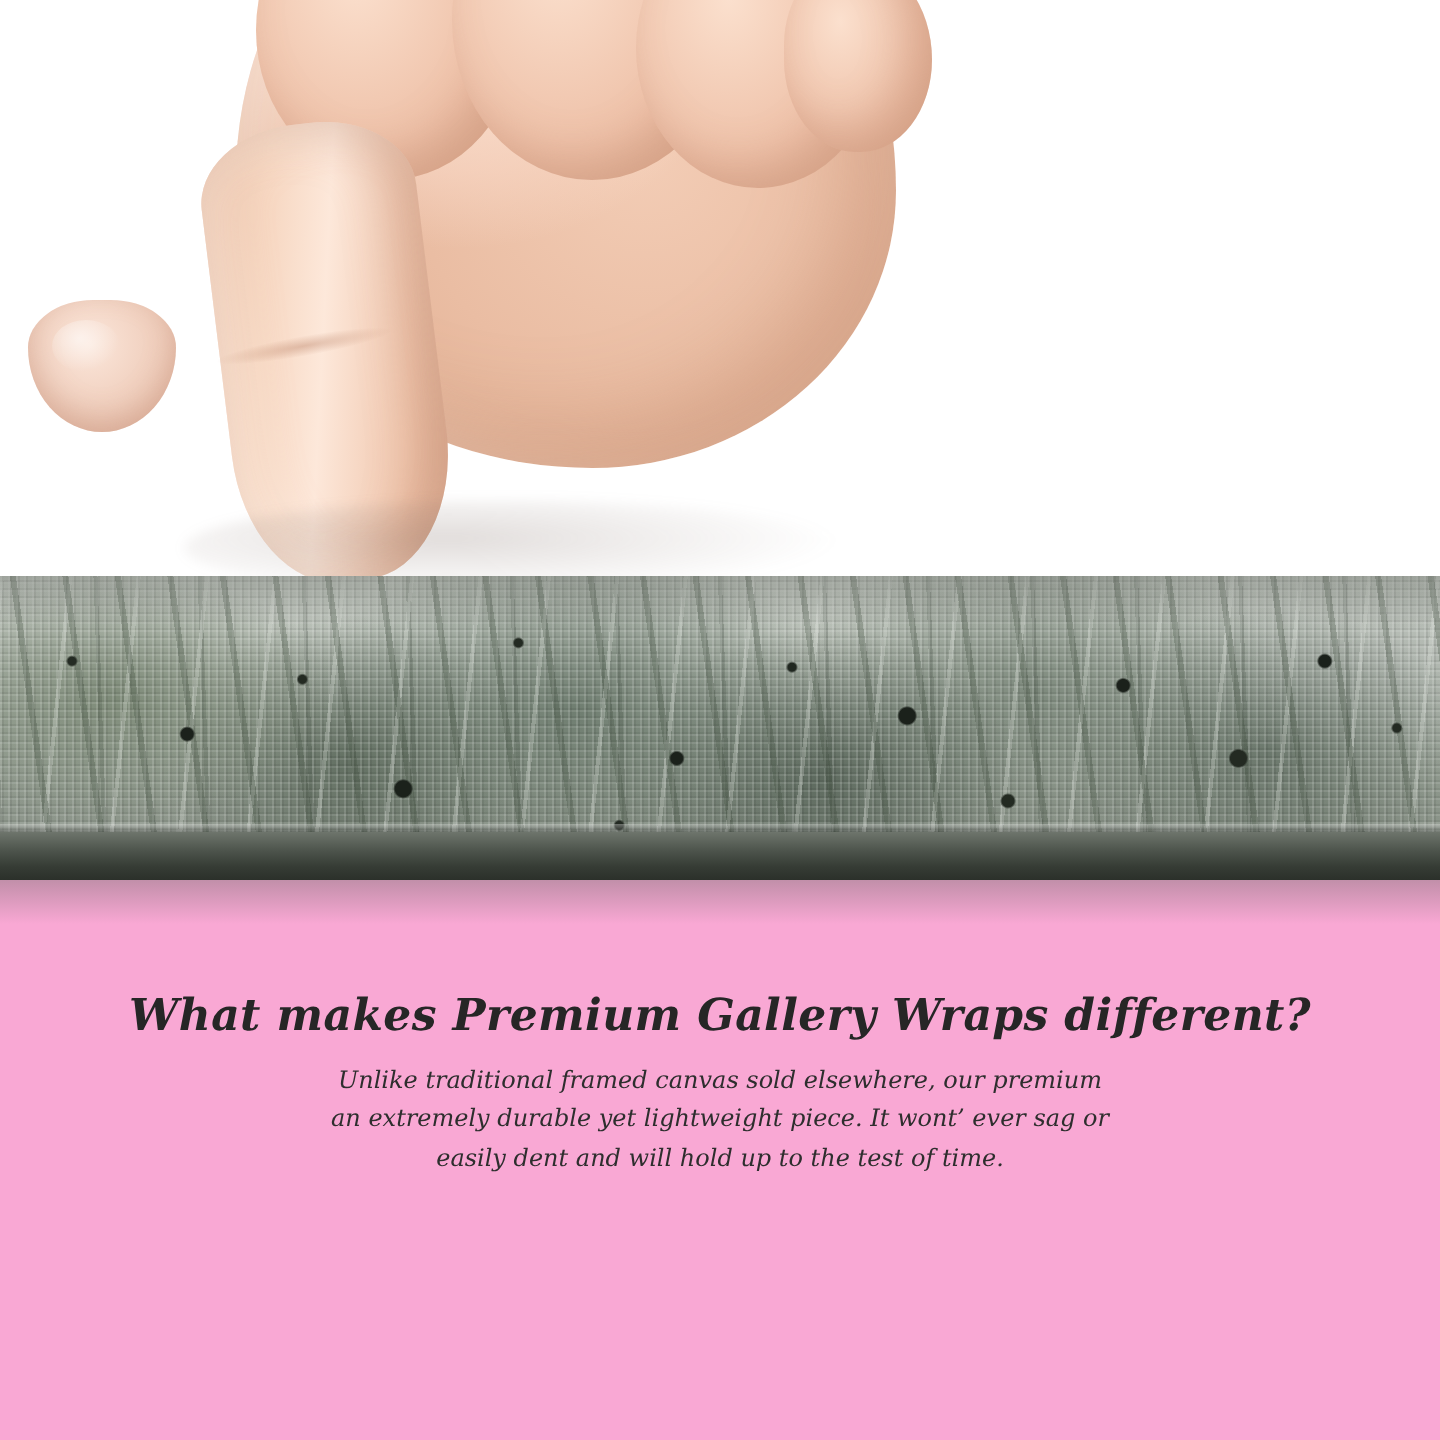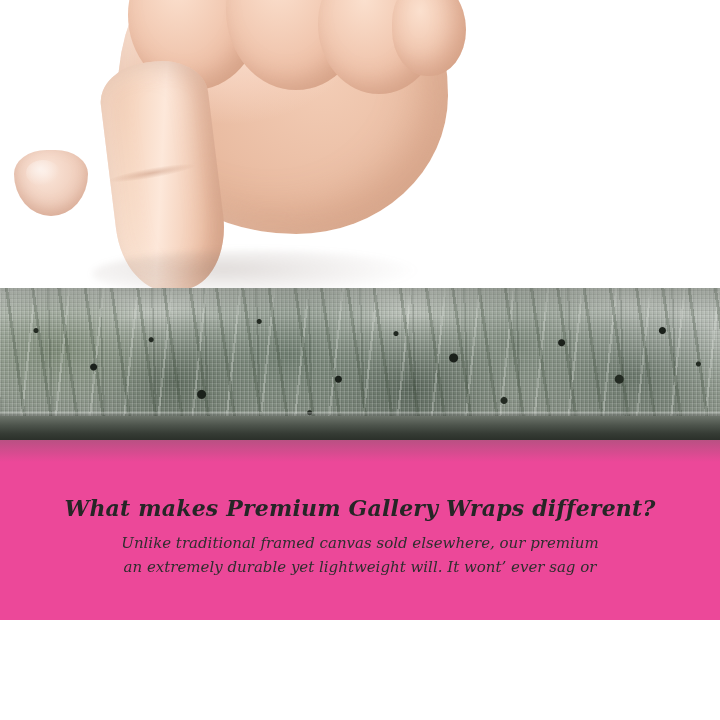--- a/index.html
+++ b/index.html
@@ -16,8 +16,8 @@
   .stage {
     position: relative;
     width: 720px;
-    height: 620px;
-    background: #ec4899;
+    height: 720px;
+    background: #f9a8d4;
     overflow: hidden;
   }
 

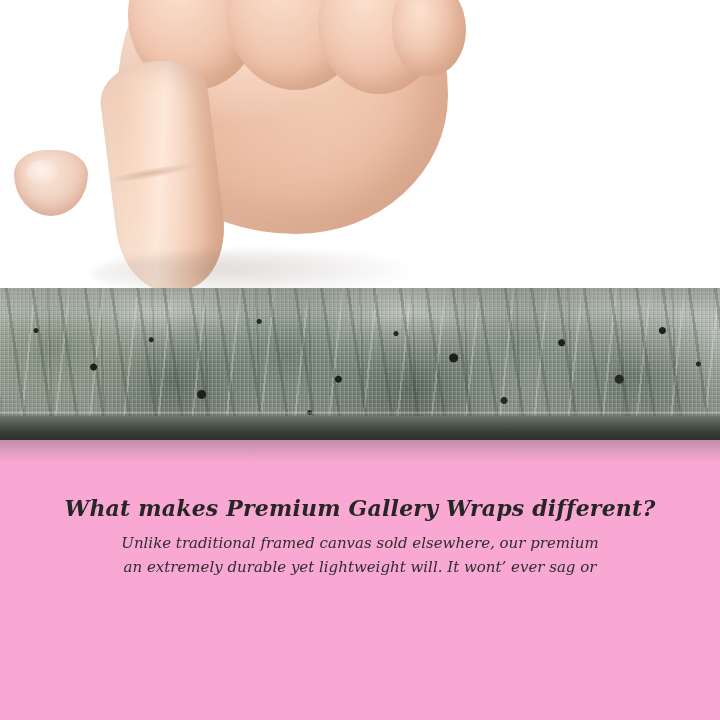--- a/index.html
+++ b/index.html
@@ -222,7 +222,7 @@
     color: #262626;
   }
   .caption-body {
-    font-size: 15px;
+    font-size: 12px;
     line-height: 1.62;
     color: #2e2e2e;
     margin: 0;

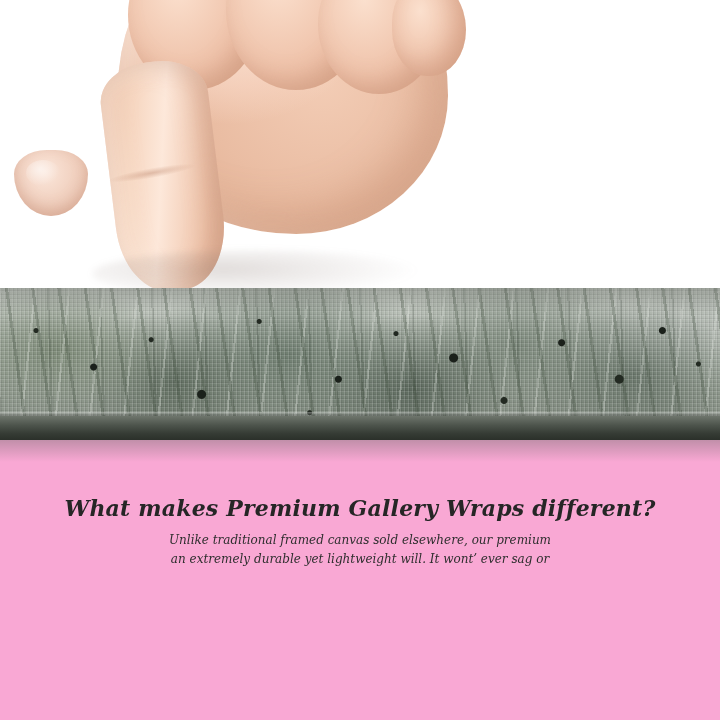--- a/index.html
+++ b/index.html
@@ -265,7 +265,7 @@
     <p class="caption-title">What makes Premium Gallery Wraps different?</p>
     <p class="caption-body">
       <span class="line">Unlike traditional framed canvas sold elsewhere, our premium</span>
-      <span class="line">an extremely durable yet lightweight will. It wont’ ever sag or</span>
+      <span class="line">an extremely durable yet lightweight piece. It wont’ ever sag or</span>
     </p>
   </div>
 

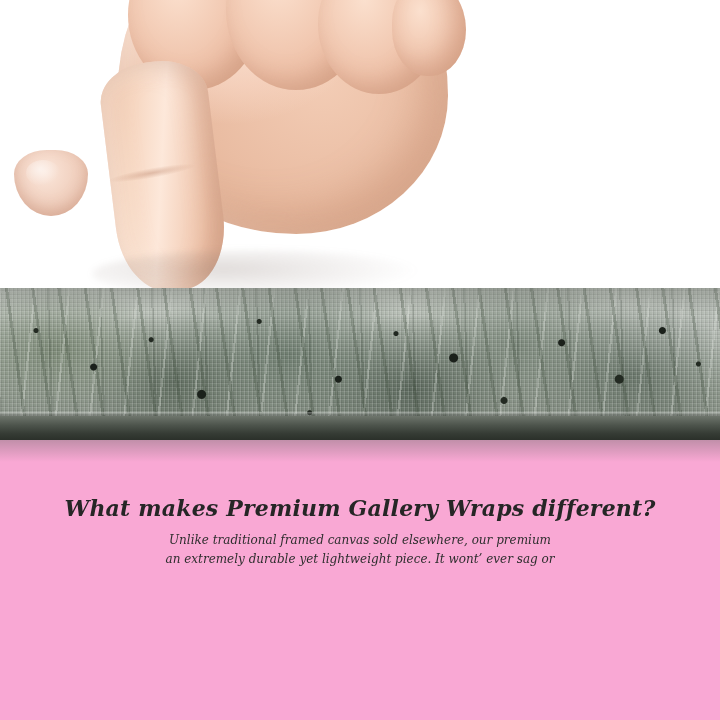--- a/index.html
+++ b/index.html
@@ -266,6 +266,7 @@
     <p class="caption-body">
       <span class="line">Unlike traditional framed canvas sold elsewhere, our premium</span>
       <span class="line">an extremely durable yet lightweight piece. It wont’ ever sag or</span>
+      <span class="line">easily dent and will hold up to the test of time.</span>
     </p>
   </div>
 

